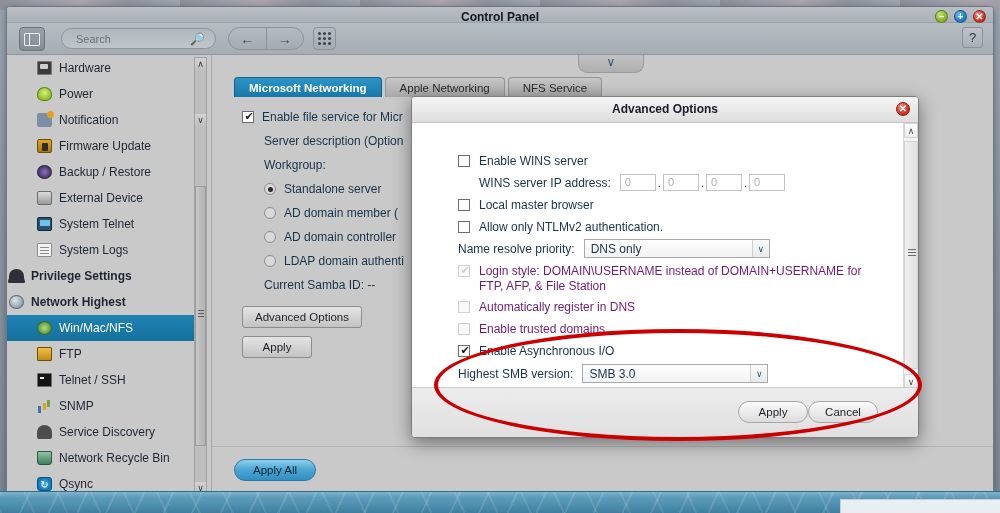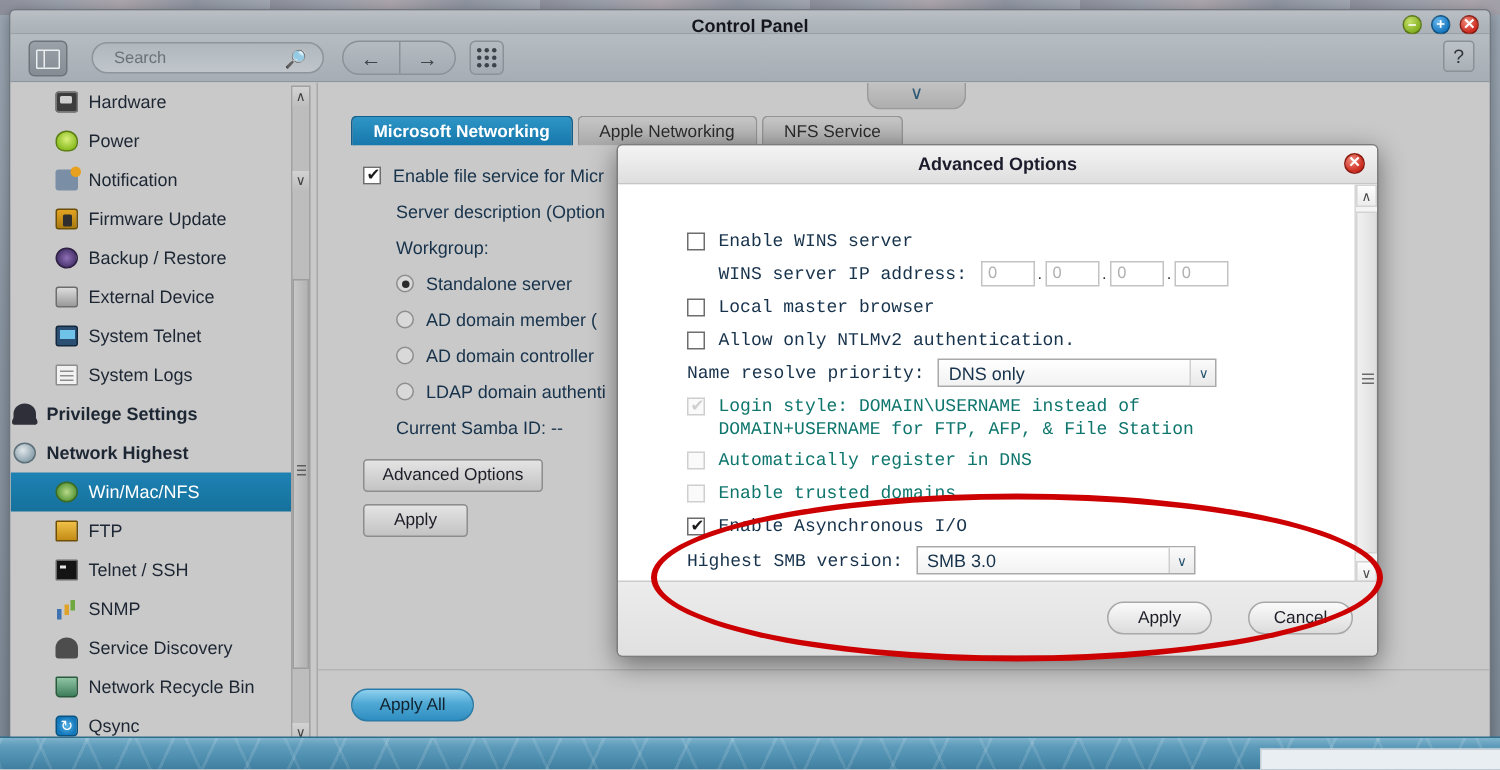--- a/index.html
+++ b/index.html
@@ -281,7 +281,7 @@
   .dlg-fields{ position:absolute; left:46px; top:28px; width:420px; }
   .drow{ display:flex; align-items:center; gap:9px; min-height:19px; margin-bottom:3px; }
   .drow.ind{ padding-left:21px; }
-  .dlabel{ font-size:12px; color:#17324b; white-space:nowrap;font-family:Liberation Mono, monospace; }
+  .dlabel{ font-size:12px; color:#17324b; white-space:nowrap; }
   .dis .dlabel{ color:#0f766e; }
   .dis .cb{ border-color:#cfcfcf; background:#fafafa; }
   .dis .cb.checked::after{ color:#cfcfcf; }

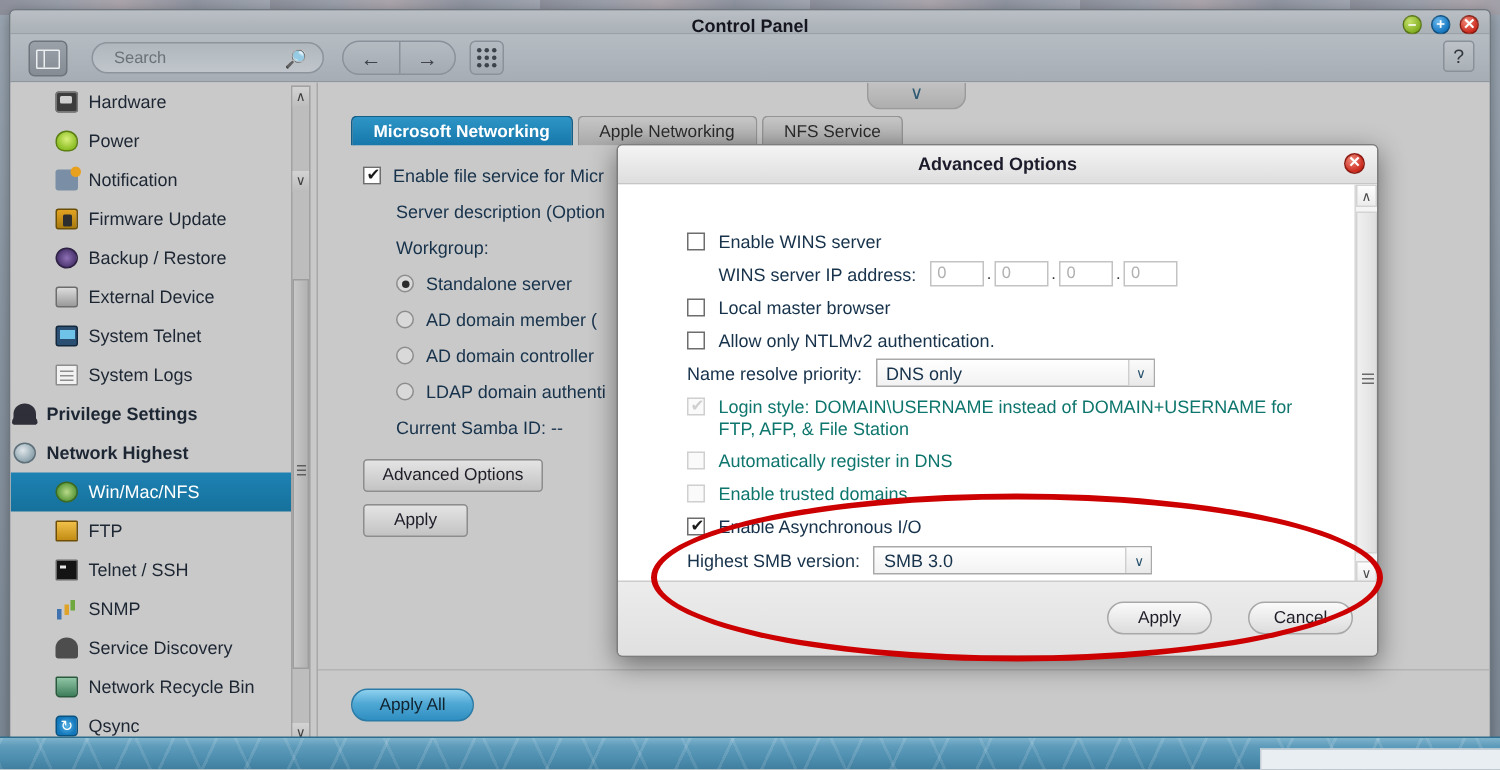--- a/index.html
+++ b/index.html
@@ -282,7 +282,7 @@
   .drow{ display:flex; align-items:center; gap:9px; min-height:19px; margin-bottom:3px; }
   .drow.ind{ padding-left:21px; }
   .dlabel{ font-size:12px; color:#17324b; white-space:nowrap; }
-  .dis .dlabel{ color:#0f766e; }
+  .dis .dlabel{ color:#701a75; }
   .dis .cb{ border-color:#cfcfcf; background:#fafafa; }
   .dis .cb.checked::after{ color:#cfcfcf; }
   .multiline{ display:block; line-height:15px; white-space:normal; }

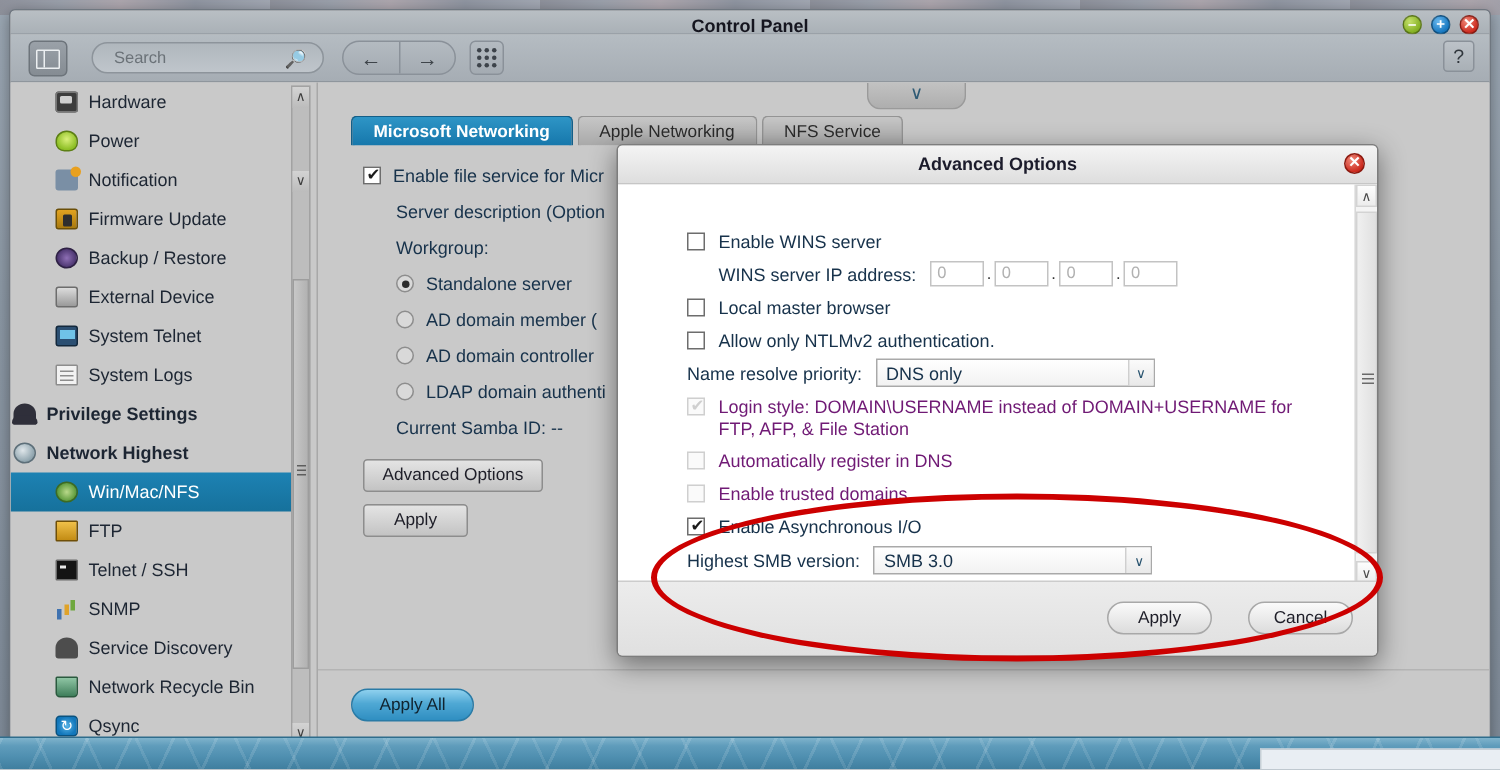--- a/index.html
+++ b/index.html
@@ -331,7 +331,7 @@
     background:linear-gradient(180deg,#fafafa,#dcdcdc); border:1px solid #a8a8a8;
   }
   .dlg-footer .b-apply{ right:112px; }
-  .dlg-footer .b-cancel{ right:18px; }
+  .dlg-footer .b-cancel{ right:42px; }
 
   
   .annot{

